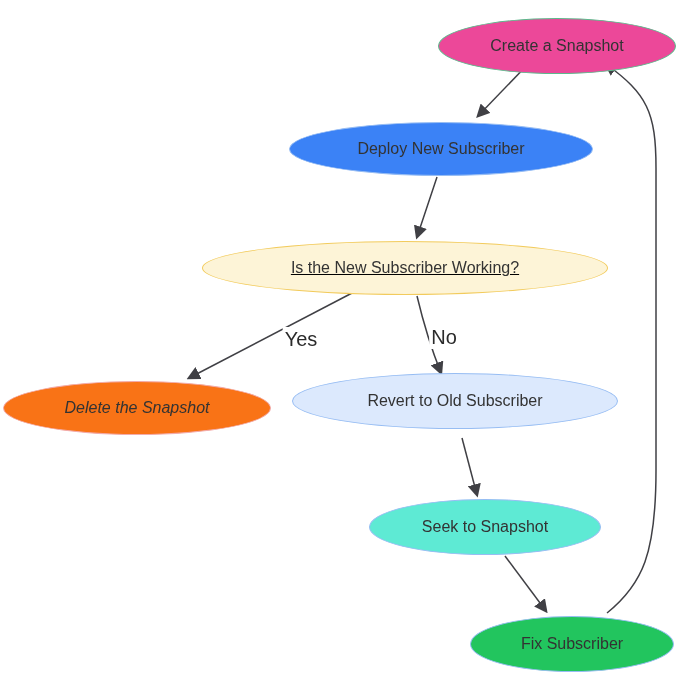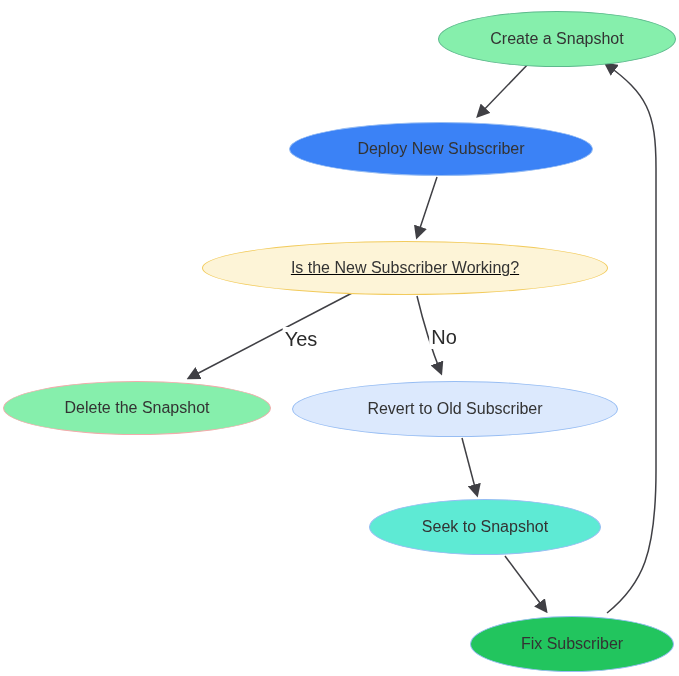--- a/index.html
+++ b/index.html
@@ -73,7 +73,7 @@
       <path d="M 607 613 C 643 584 656 553 656 470 L 656 168 C 656 112 647 94 606 64" class="edge" stroke="#404045" marker-end="url(#arrowhead)"></path>
     </svg>
   <div id="nodes">
-      <div class="node" style="left: 438px; top: 11px; width: 238px; height: 56px; background: #86efac; border-color: rgb(92, 185, 140); align-items: center;">
+      <div class="node" style="left: 438px; top: 18px; width: 238px; height: 56px; background: #ec4899; border-color: rgb(92, 185, 140); align-items: center;">
         <span>Create a Snapshot</span>
       </div>
       <div class="node" style="left: 289px; top: 122px; width: 304px; height: 54px; background: #3b82f6; border-color: rgb(151, 189, 243); justify-content: center;">

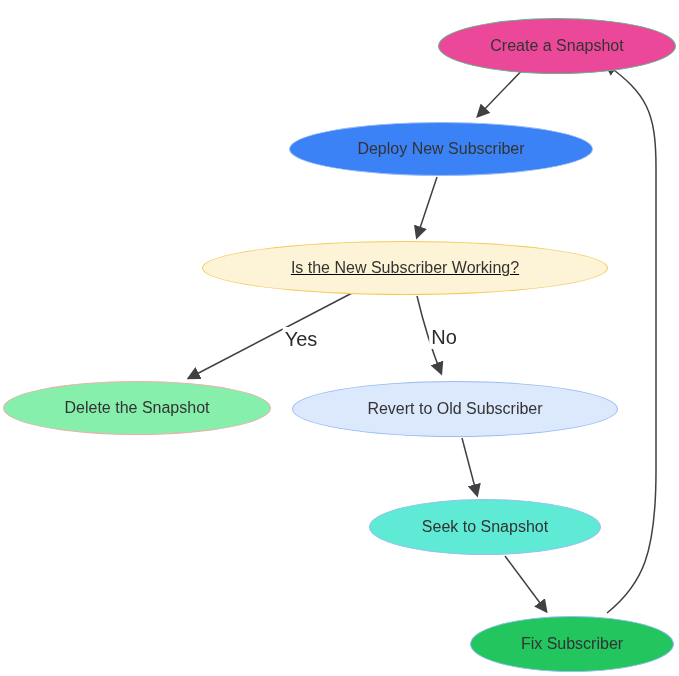--- a/index.html
+++ b/index.html
@@ -82,7 +82,7 @@
       <div class="node" style="left: 202px; top: 241px; width: 406px; height: 54px; background: rgb(253, 244, 215); border-color: rgb(242, 203, 93); text-decoration: underline;">
         <span>Is the New Subscriber Working?</span>
       </div>
-      <div class="node" style="left: 3px; top: 381px; width: 268px; height: 54px; background: #86efac; border-color: rgb(242, 171, 171);">
+      <div class="node" style="left: 3px; top: 381px; width: 268px; height: 54px; background: #f97316; border-color: rgb(242, 171, 171); font-style: italic;">
         <span>Delete the Snapshot</span>
       </div>
       <div class="node" style="left: 292px; top: 381px; width: 326px; height: 56px; background: rgb(220, 233, 253); border-color: rgb(151, 189, 243);">

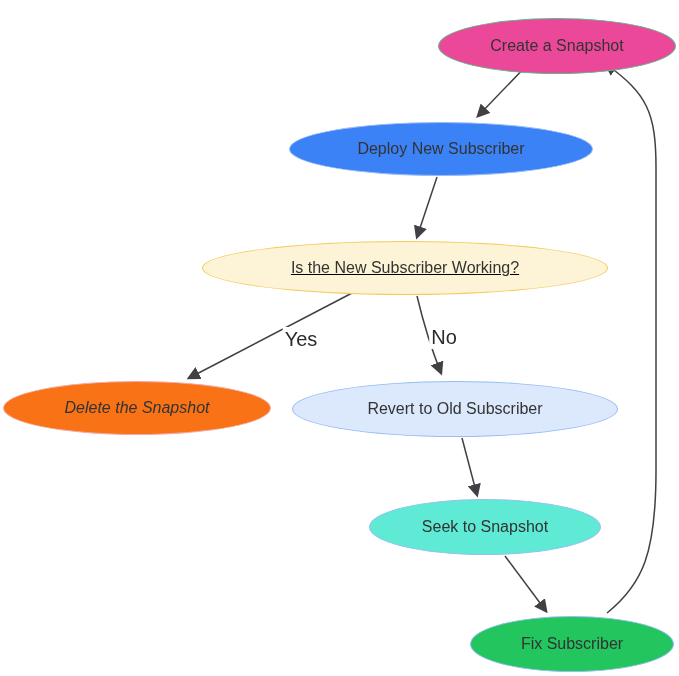--- a/index.html
+++ b/index.html
@@ -85,7 +85,7 @@
       <div class="node" style="left: 3px; top: 381px; width: 268px; height: 54px; background: #f97316; border-color: rgb(242, 171, 171); font-style: italic;">
         <span>Delete the Snapshot</span>
       </div>
-      <div class="node" style="left: 292px; top: 381px; width: 326px; height: 56px; background: rgb(220, 233, 253); border-color: rgb(151, 189, 243);">
+      <div class="node" style="left: 292px; top: 373px; width: 326px; height: 56px; background: rgb(220, 233, 253); border-color: rgb(151, 189, 243);">
         <span>Revert to Old Subscriber</span>
       </div>
       <div class="node" style="left: 369px; top: 499px; width: 232px; height: 56px; background: #5eead4; border-color: rgb(151, 189, 243);">

